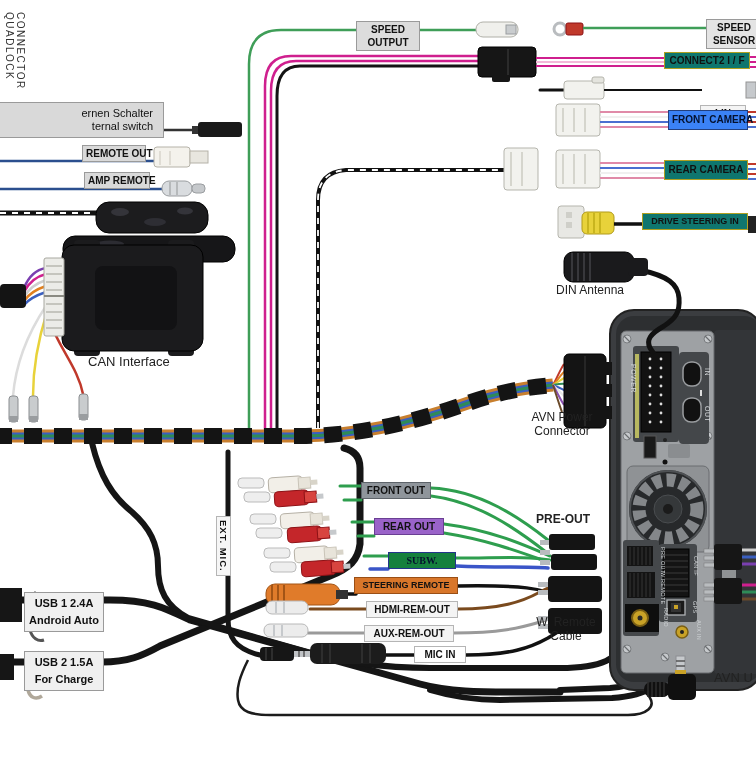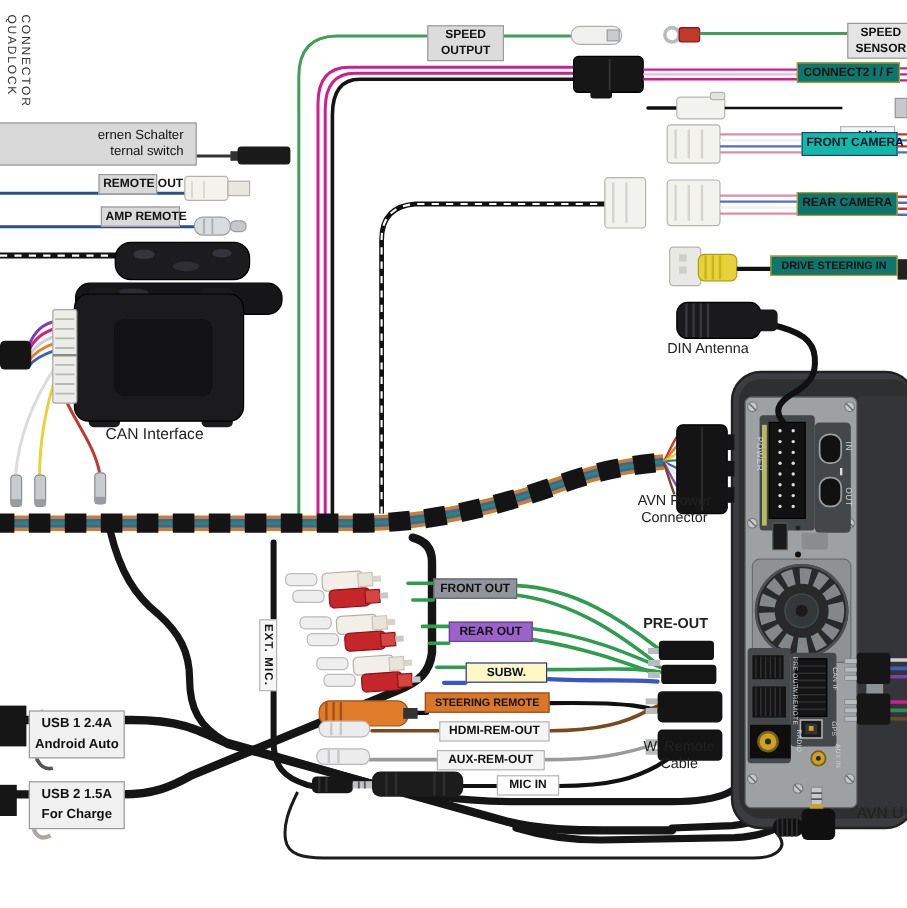--- a/index.html
+++ b/index.html
@@ -10,7 +10,7 @@
        text-align:center;padding:1px 3px;border:1px solid #9a9a9a;background:#d9d9d9;
        white-space:nowrap;box-sizing:border-box;line-height:13px;}
   .lbl-yellow{background:#0f766e;border-color:#b0a020;}
-  .lbl-blue{background:#14b8a6;border-color:#23407f;color:#04112e;}
+  .lbl-blue{background:#3b82f6;border-color:#23407f;color:#04112e;}
   .lbl-subw{background:#fef9c3;border-color:#23348a;color:#04112e;}
   .lbl-purple{background:#9a63c9;border-color:#6a3f93;}
   .lbl-orange{background:#d8762a;border-color:#9a4f15;}

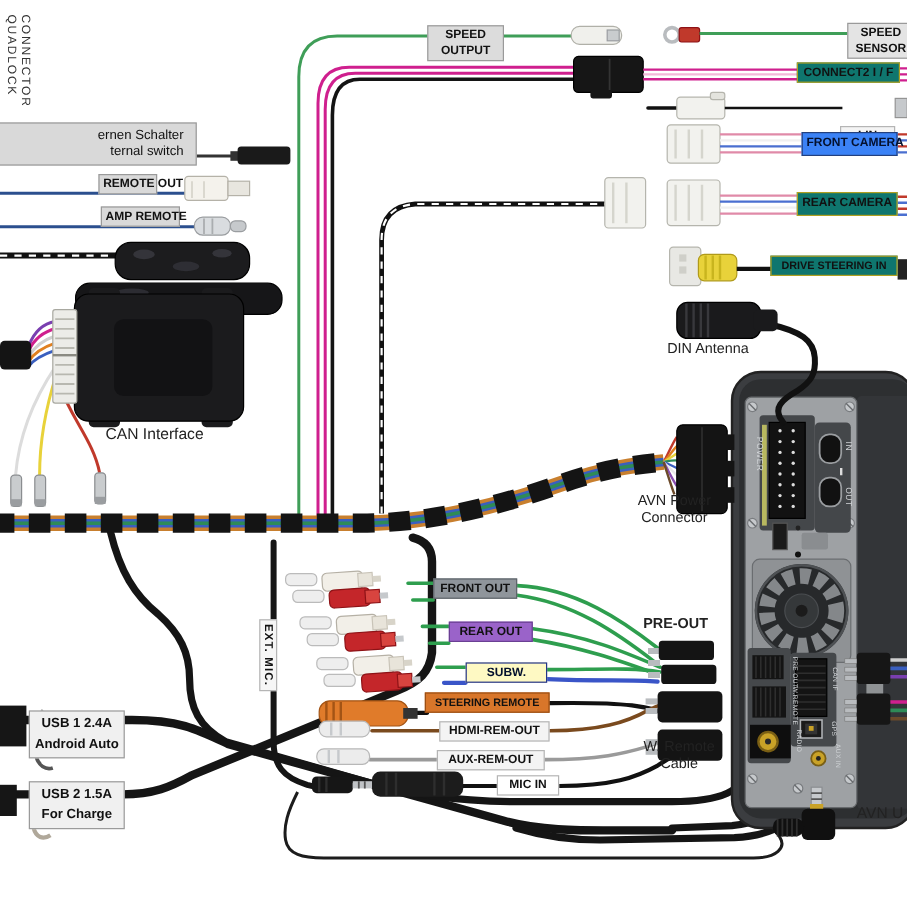--- a/index.html
+++ b/index.html
@@ -451,7 +451,7 @@
   <span>ternal switch</span>
 </div>
 
-<div class="lbl" style="left:82px;top:145px;width:49px;">REMOTE OUT</div>
+<div class="lbl" style="left:82px;top:145px;width:64px;">REMOTE OUT</div>
 <div class="lbl" style="left:84px;top:172px;width:66px;text-align:center;">AMP REMOTE</div>
 
 <div class="lbl two" style="left:356px;top:21px;width:64px;height:30px;background:#dcdcdc;">

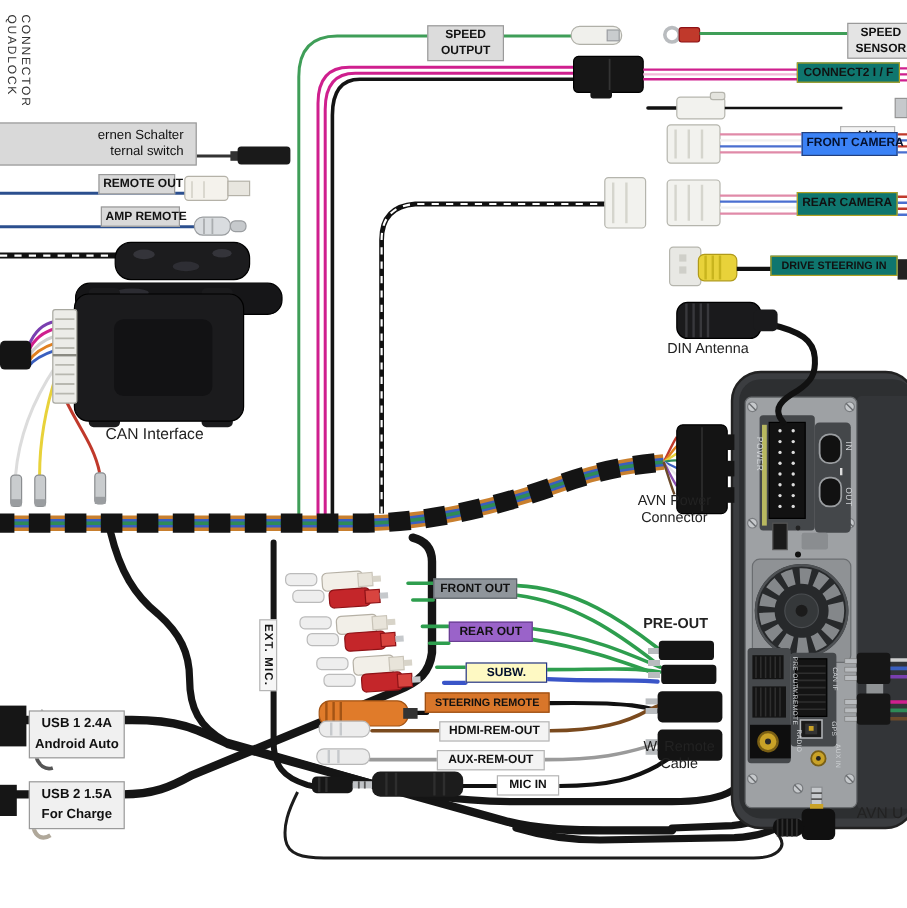--- a/index.html
+++ b/index.html
@@ -11,7 +11,7 @@
        white-space:nowrap;box-sizing:border-box;line-height:13px;}
   .lbl-yellow{background:#0f766e;border-color:#b0a020;}
   .lbl-blue{background:#3b82f6;border-color:#23407f;color:#04112e;}
-  .lbl-subw{background:#fef9c3;border-color:#23348a;color:#04112e;}
+  .lbl-subw{background:#15803d;border-color:#23348a;color:#04112e;font-family:Liberation Serif, serif;}
   .lbl-purple{background:#9a63c9;border-color:#6a3f93;}
   .lbl-orange{background:#d8762a;border-color:#9a4f15;}
   .lbl-white{background:#f4f4f4;border-color:#b5b5b5;}

